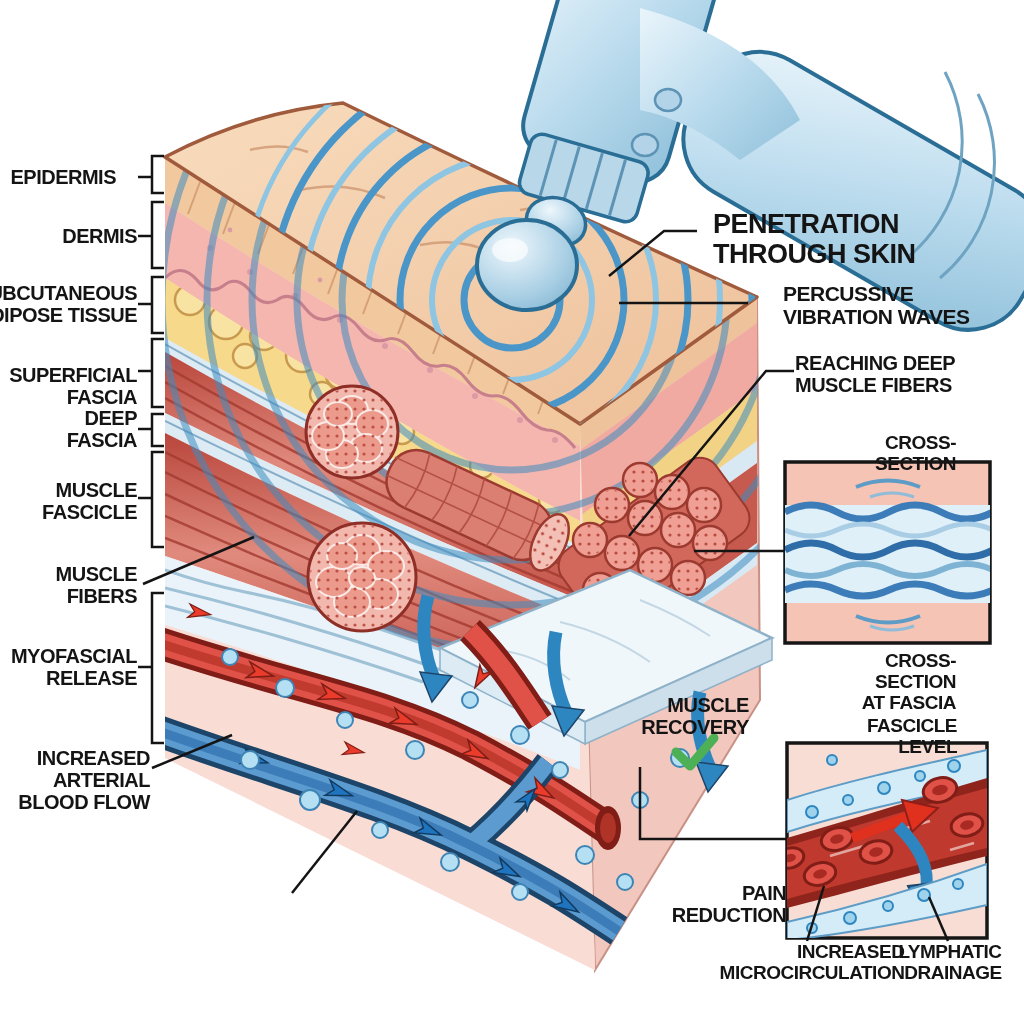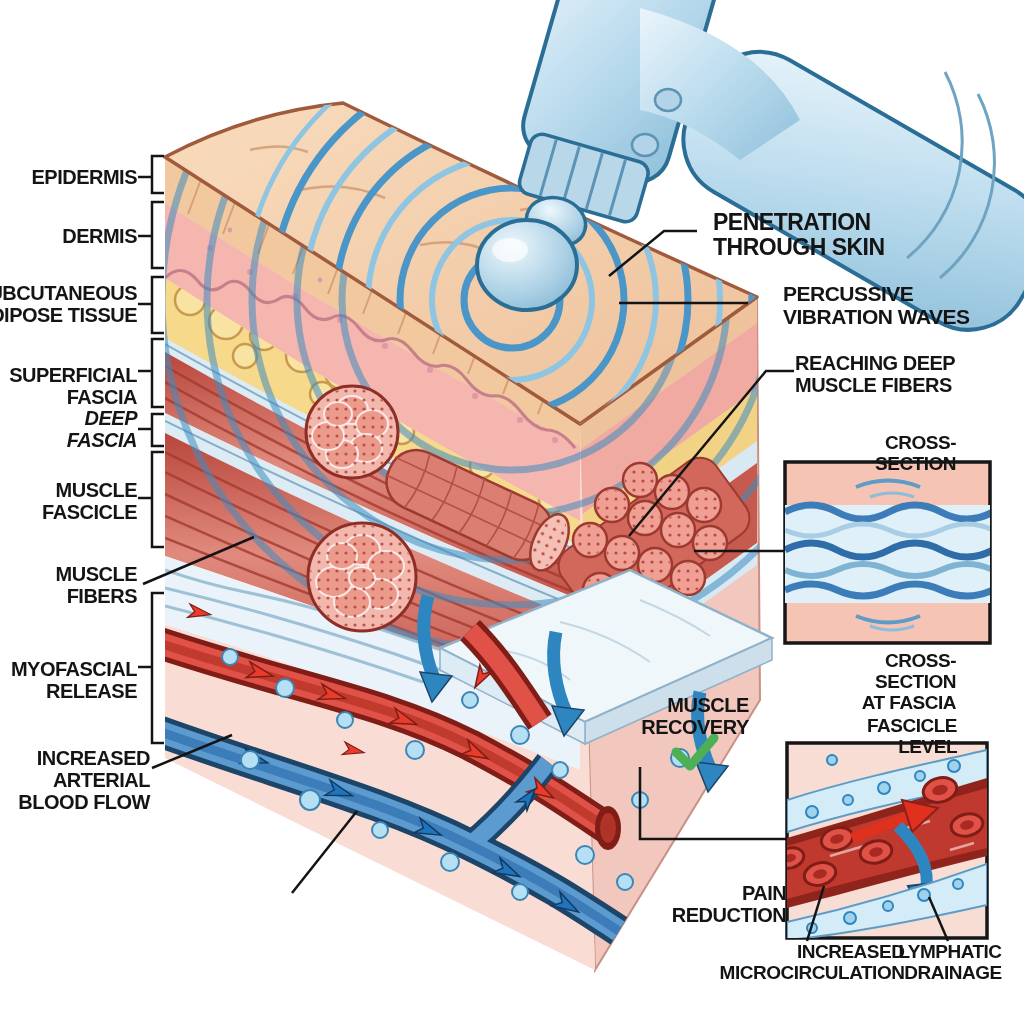--- a/index.html
+++ b/index.html
@@ -497,7 +497,7 @@
   <path d="M676,752 L690,766 L714,738" fill="none" stroke="#4db056" stroke-width="9" stroke-linecap="round" stroke-linejoin="round"></path>
 </svg>
 
-<div class="lbl lb-left" style="right:887px;top:166px;">EPIDERMIS</div>
+<div class="lbl lb-left" style="right:908px;top:166px;">EPIDERMIS</div>
 <div class="lbl lb-left" style="right:887px;top:225px;">DERMIS</div>
 <div class="lbl lb-left" style="right:887px;top:282px;">SUBCUTANEOUS
 ADIPOSE TISSUE</div>

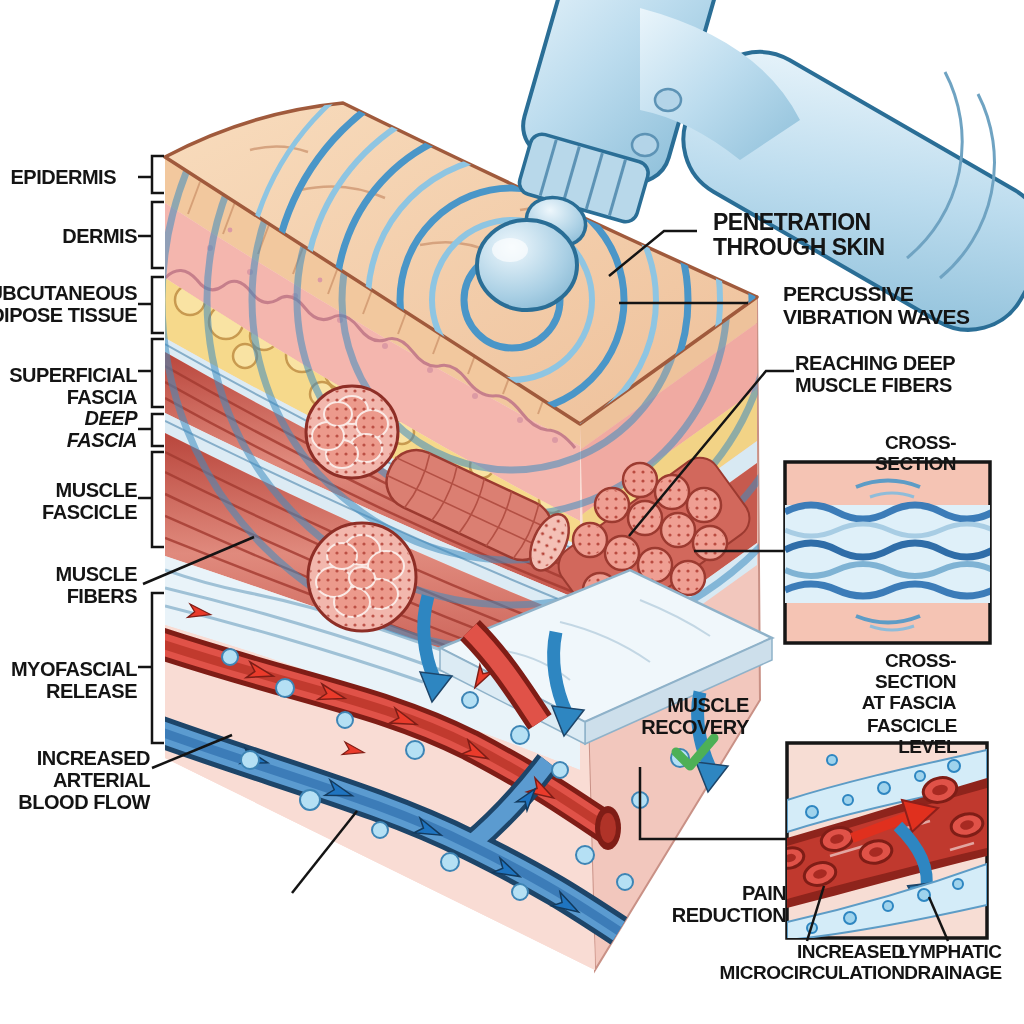--- a/index.html
+++ b/index.html
@@ -515,7 +515,7 @@
 ARTERIAL
 BLOOD FLOW</div>
 
-<div class="lbl lb-right" style="left:713px;top:210px;font-size:23px;">PENETRATION
+<div class="lbl lb-right" style="left:713px;top:210px;font-size:27px;">PENETRATION
 THROUGH SKIN</div>
 <div class="lbl lb-right" style="left:783px;top:282px;font-size:21px;">PERCUSSIVE
 VIBRATION WAVES</div>

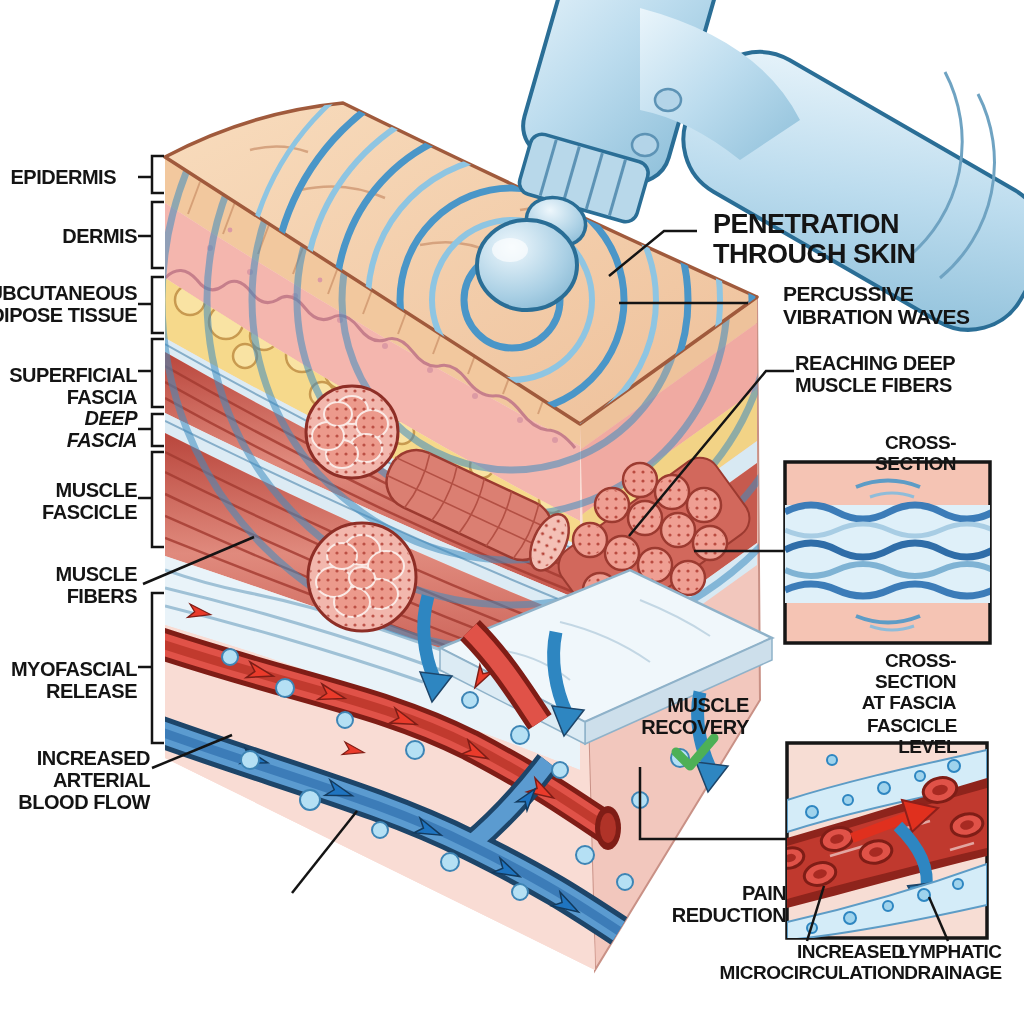--- a/index.html
+++ b/index.html
@@ -503,7 +503,7 @@
 ADIPOSE TISSUE</div>
 <div class="lbl lb-left" style="right:887px;top:364px;margin-left:40px;">SUPERFICIAL
 FASCIA</div>
-<div class="lbl lb-left" style="right:887px;top:407px;font-style:italic;">DEEP
+<div class="lbl lb-left" style="right:887px;top:407px;">DEEP
 FASCIA</div>
 <div class="lbl lb-left" style="right:887px;top:479px;">MUSCLE
 FASCICLE</div>

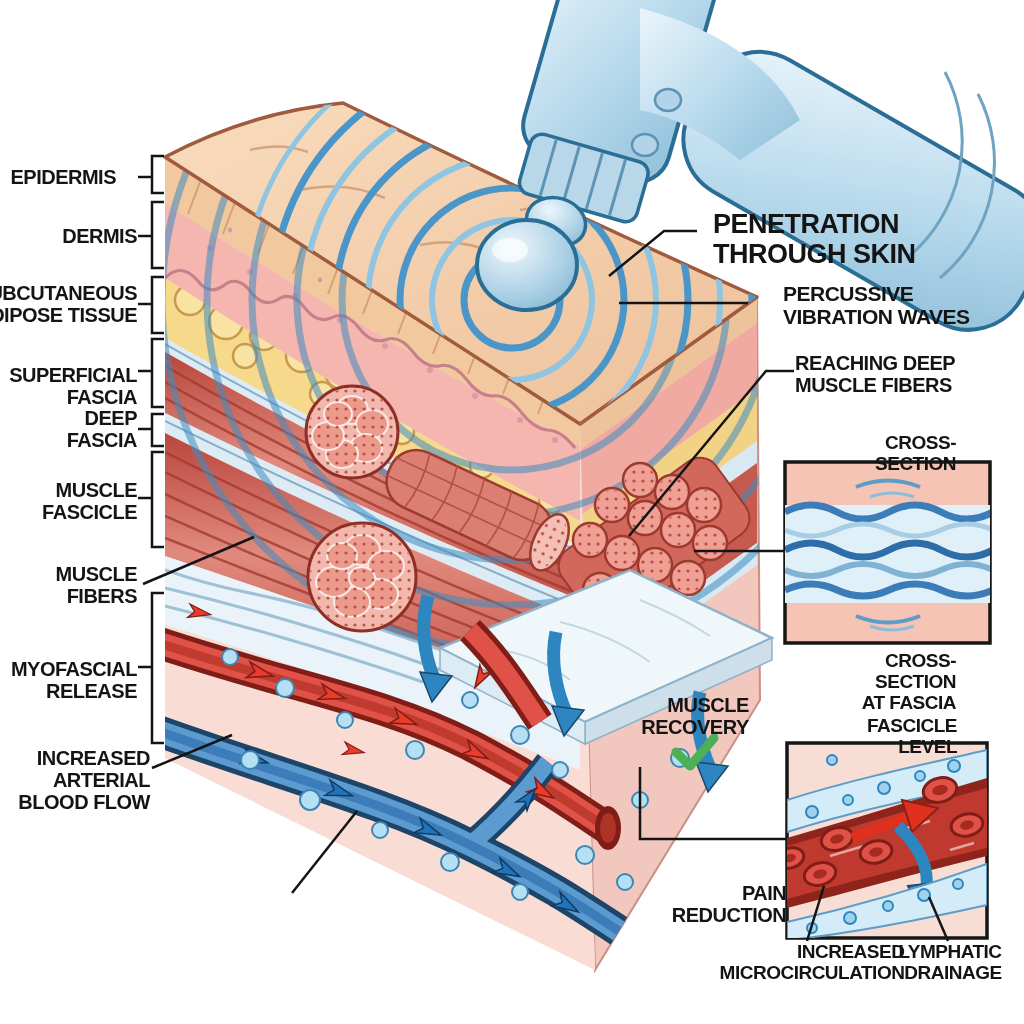--- a/index.html
+++ b/index.html
@@ -509,7 +509,7 @@
 FASCICLE</div>
 <div class="lbl lb-left" style="right:887px;top:563px;">MUSCLE
 FIBERS</div>
-<div class="lbl lb-left" style="right:887px;top:645px;margin-top:13px;">MYOFASCIAL
+<div class="lbl lb-left" style="right:887px;top:645px;">MYOFASCIAL
 RELEASE</div>
 <div class="lbl lb-left" style="right:874px;top:747px;">INCREASED
 ARTERIAL

